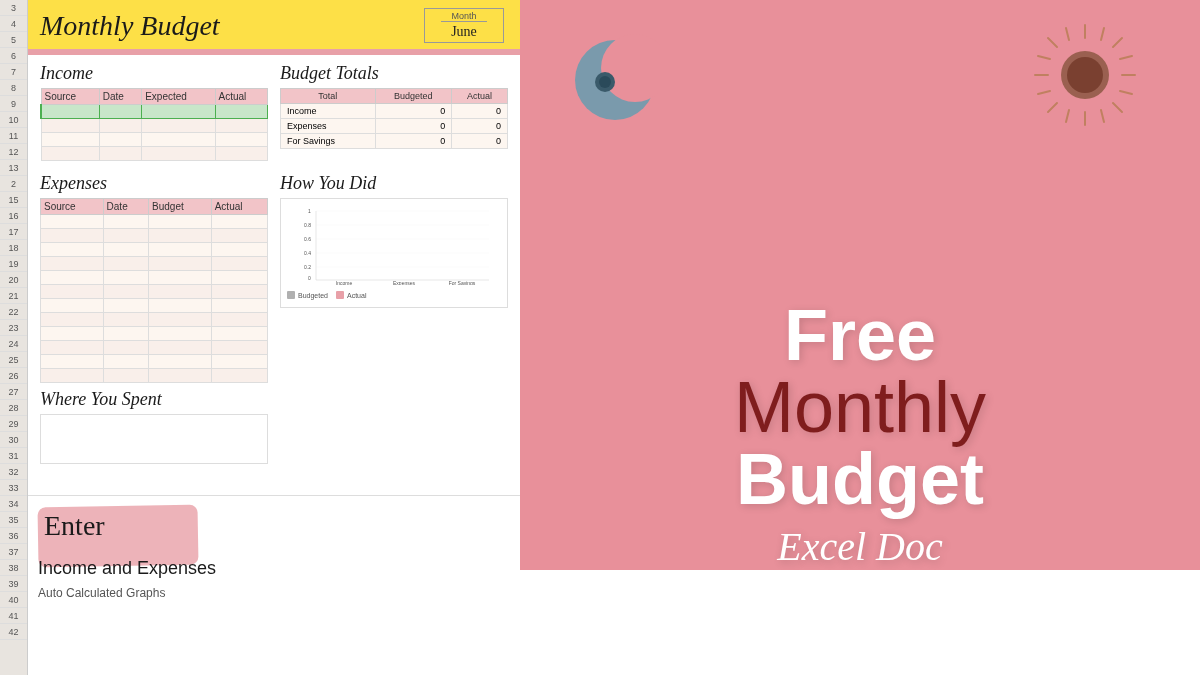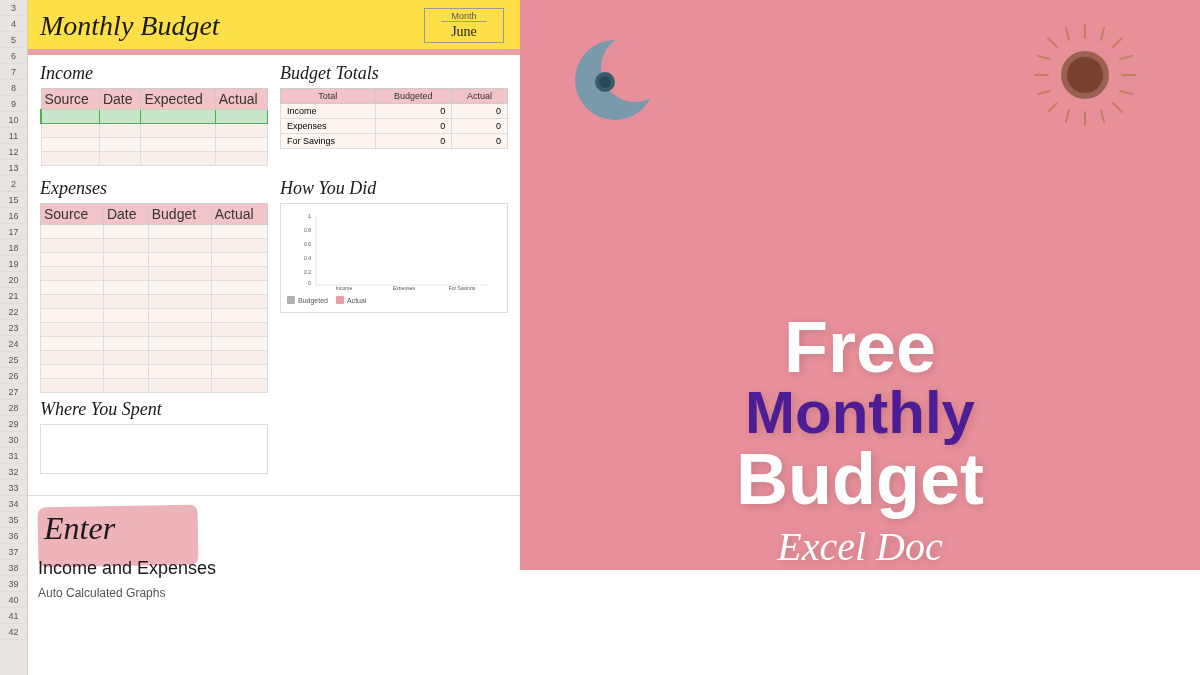--- a/index.html
+++ b/index.html
@@ -120,7 +120,7 @@
     .data-table {
       width: 100%;
       border-collapse: collapse;
-      font-size: 14px;
+      font-size: 10px;
     }
 
     .data-table th {

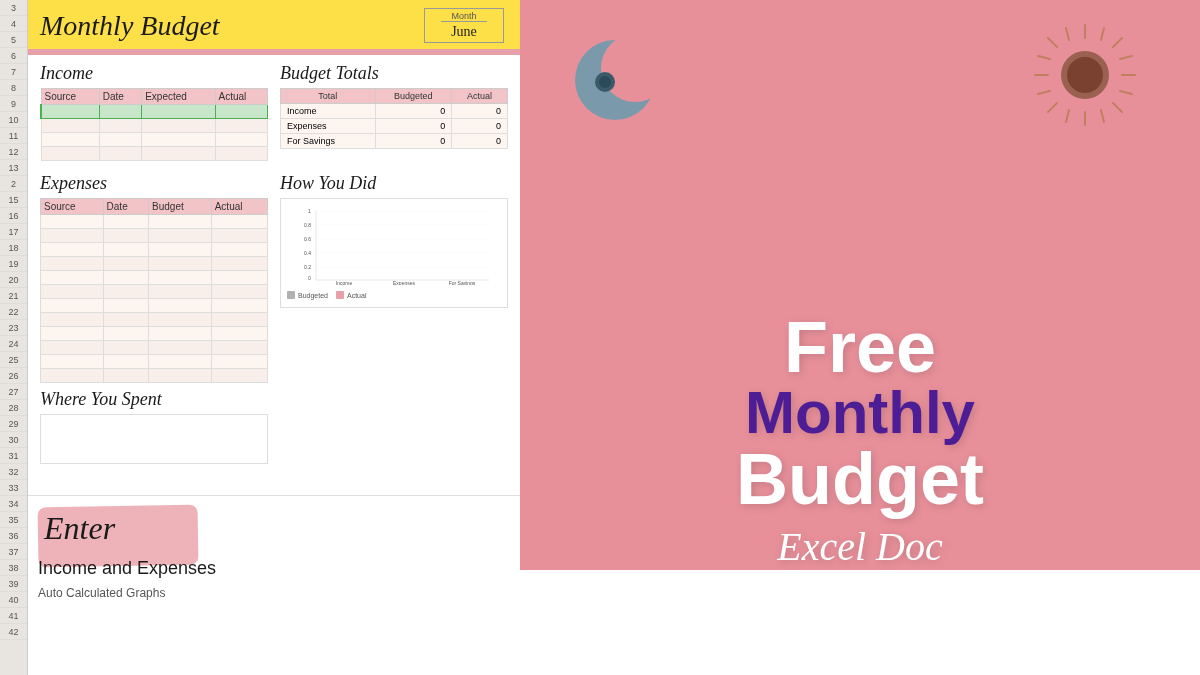--- a/index.html
+++ b/index.html
@@ -333,9 +333,9 @@
     }
 
     .monthly-text {
-      font-size: 60px;
-      font-weight: bold;
-      color: #4c1d95;
+      font-size: 72px;
+      font-weight: normal;
+      color: #7f1d1d;
       text-shadow: 2px 2px 8px rgba(0,0,0,0.15);
       line-height: 1;
     }

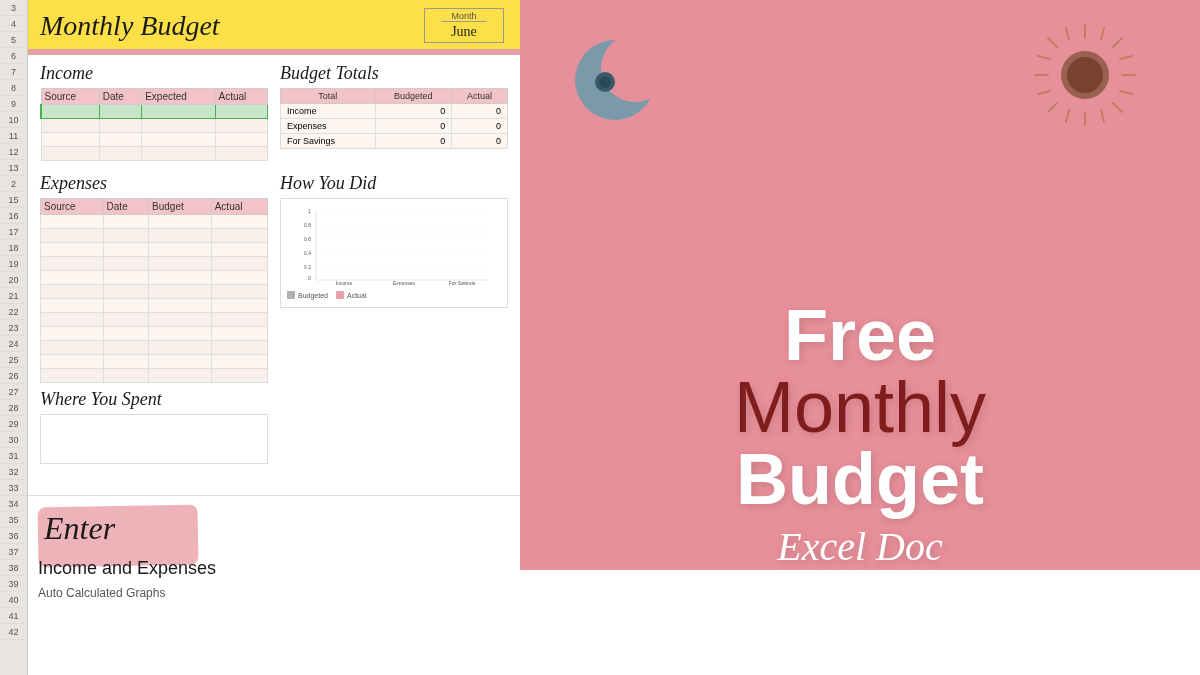--- a/index.html
+++ b/index.html
@@ -263,8 +263,7 @@
       top: 14px;
       left: 16px;
       font-family: Georgia, serif;
-      font-style: italic;
-      font-size: 32px;
+      font-size: 28px;
       color: #1a1a1a;
       z-index: 2;
     }

